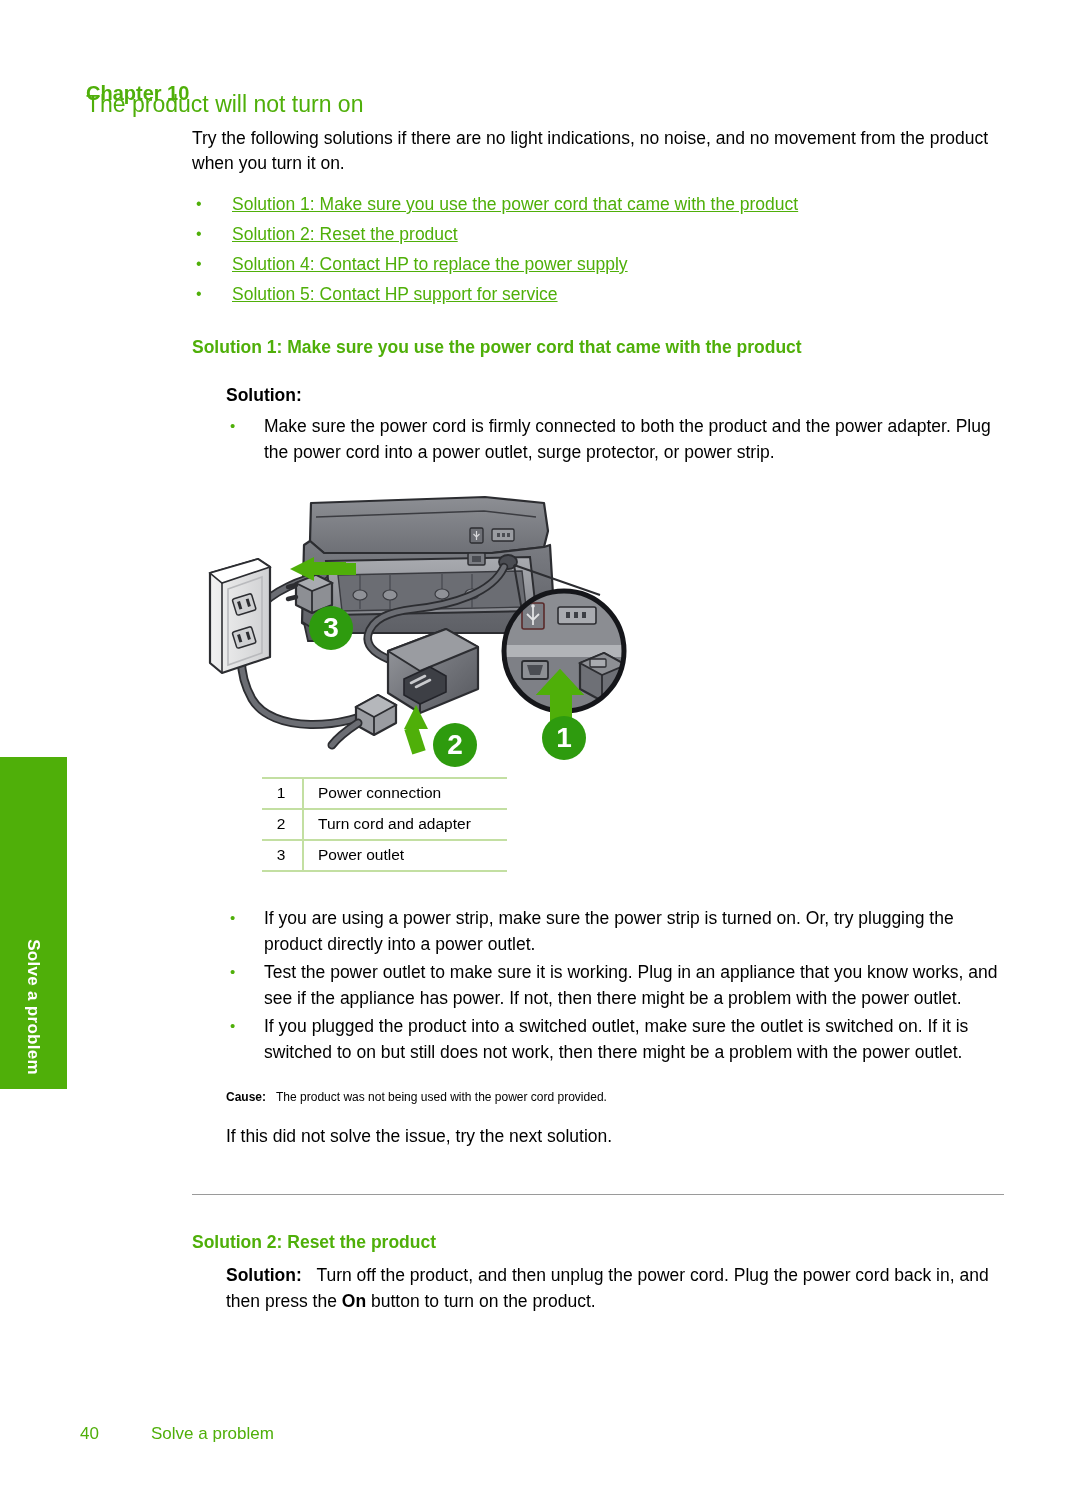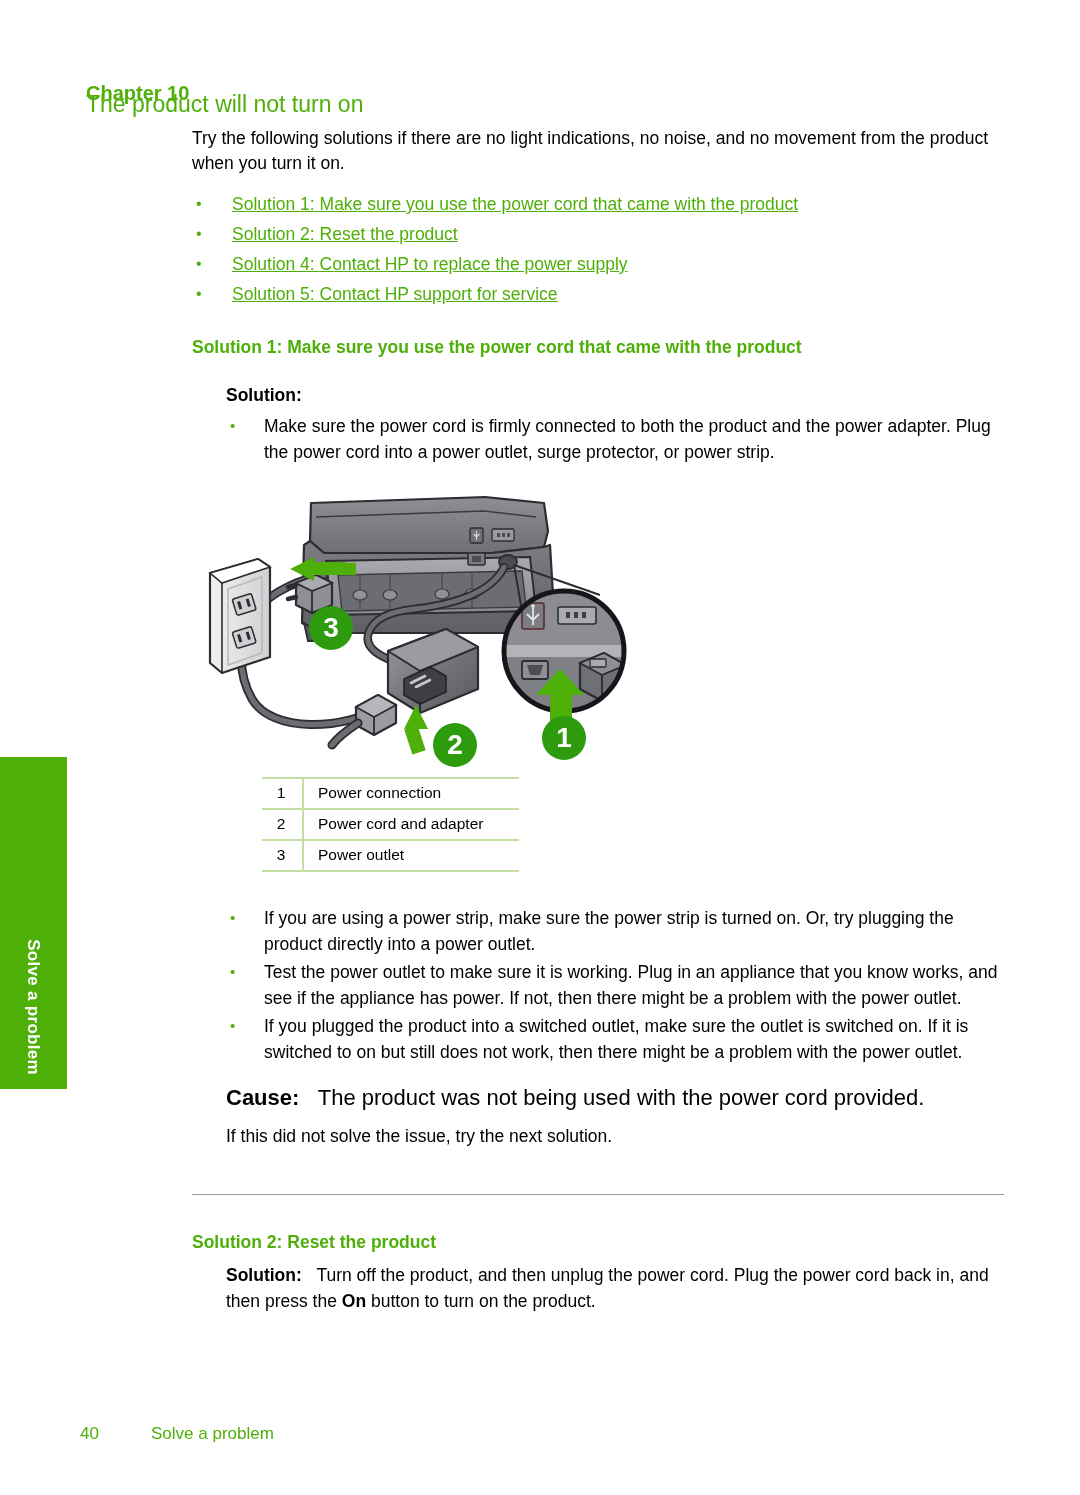--- a/index.html
+++ b/index.html
@@ -437,7 +437,7 @@
       </tr>
       <tr>
         <td class="num">2</td>
-        <td class="desc">Power cord and adapter</td>
+        <td class="desc">Turn cord and adapter</td>
       </tr>
       <tr>
         <td class="num">3</td>

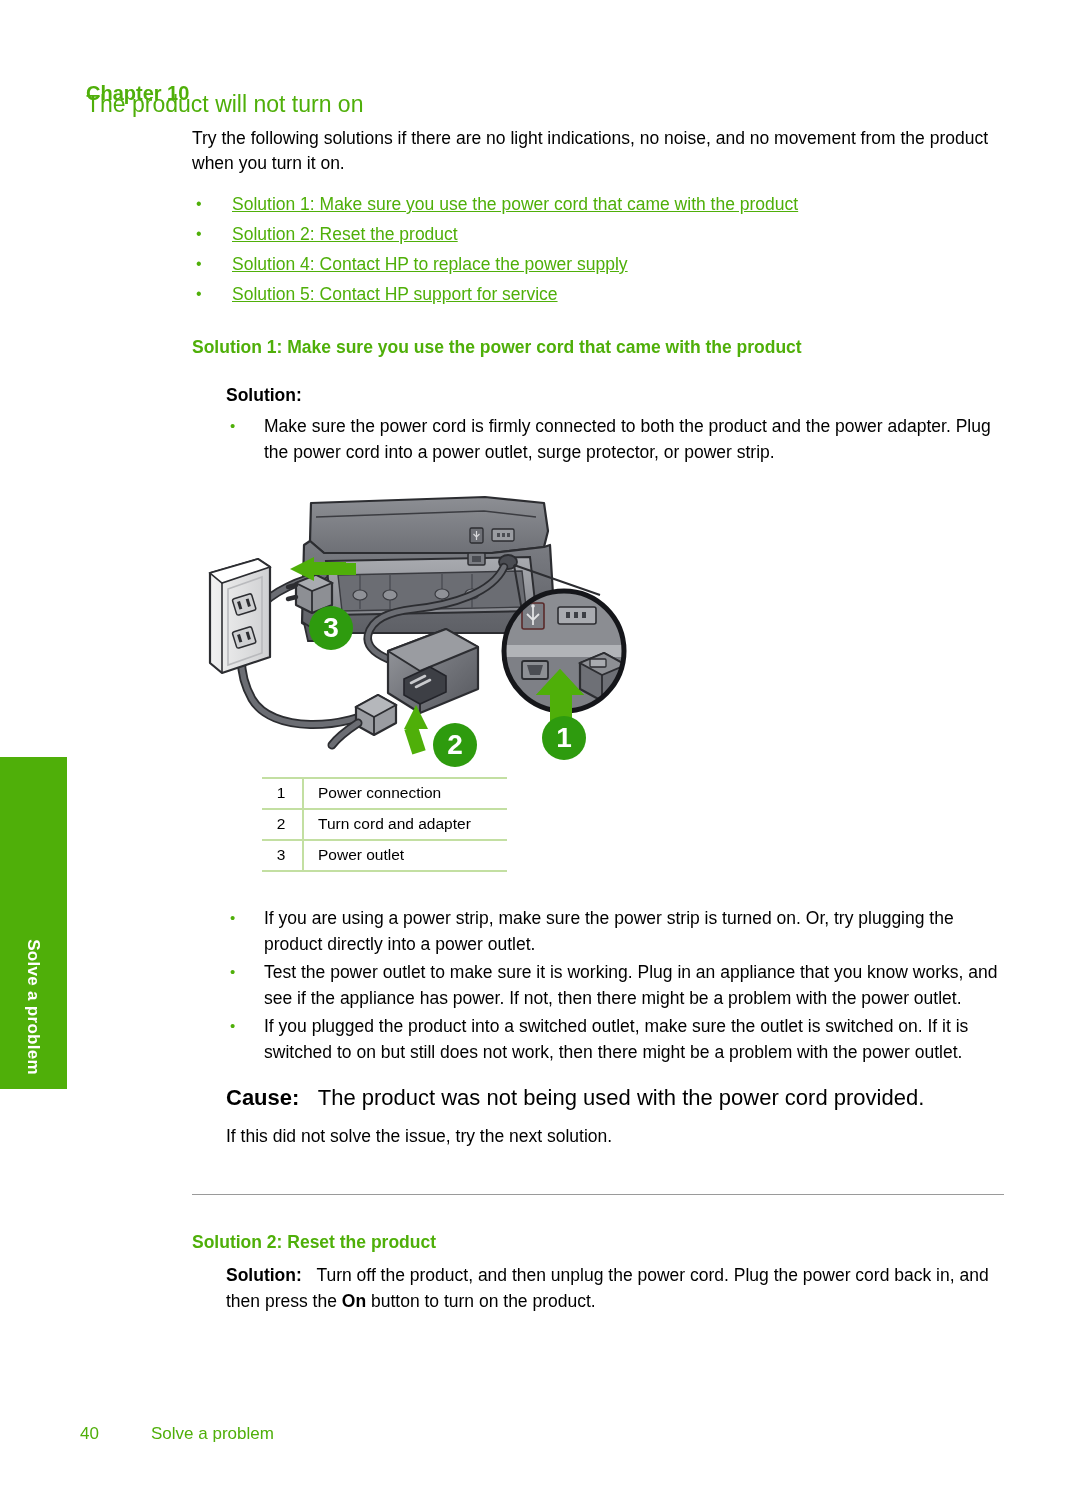--- a/index.html
+++ b/index.html
@@ -173,7 +173,7 @@
   }
 
   .cause-row {
-    font-size: 22px;
+    font-size: 12px;
     line-height: 25.5px;
     margin: 20px 0 0 34px;
   }

